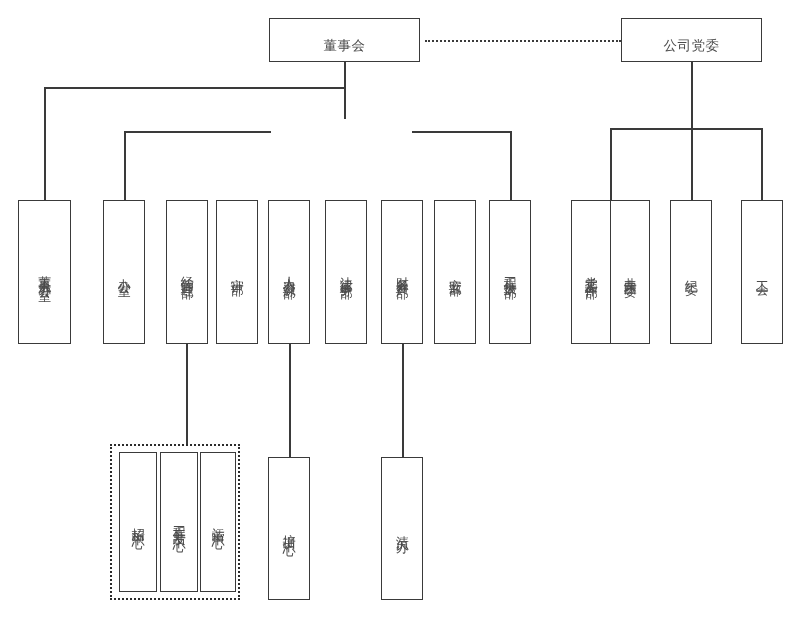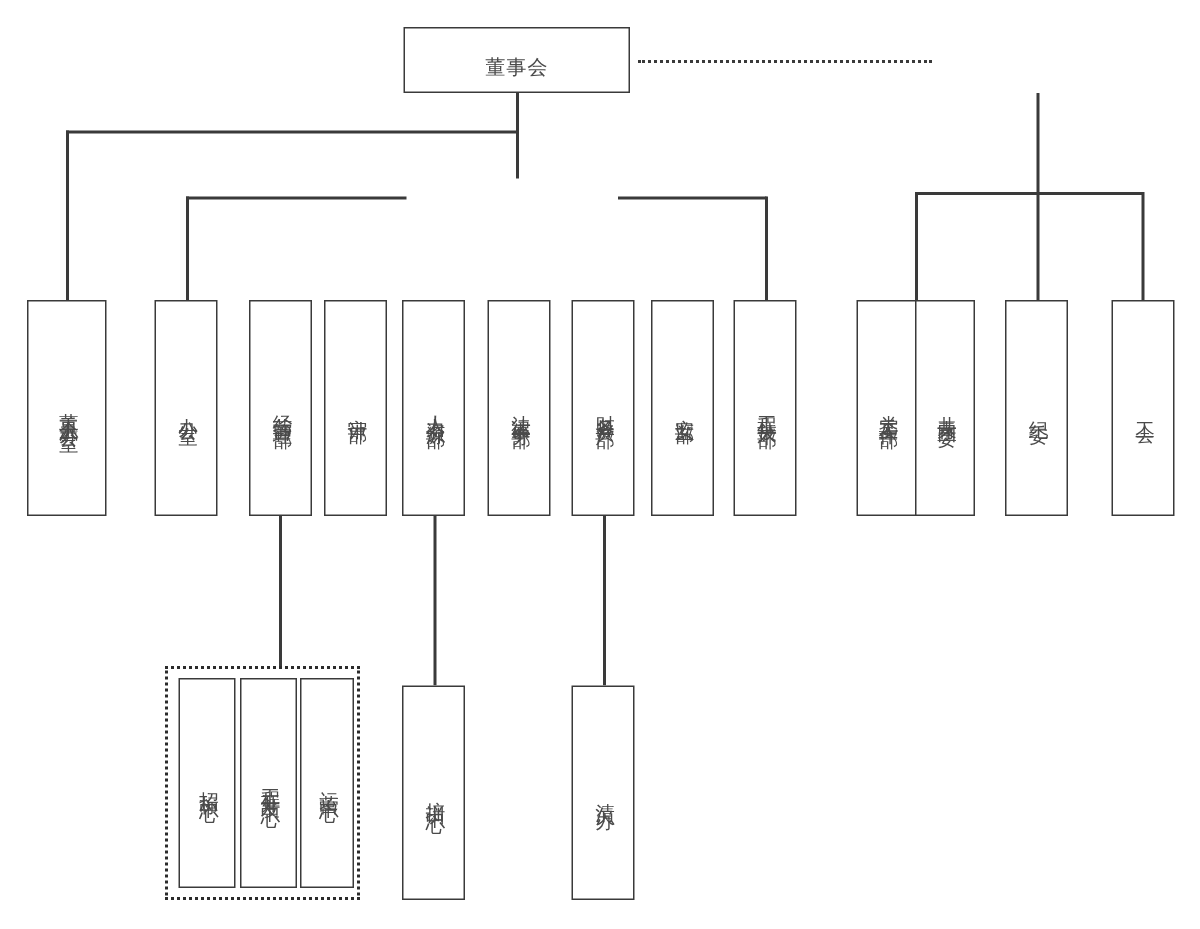--- a/index.html
+++ b/index.html
@@ -106,6 +106,9 @@
     <span class="label">董事会</span>
   </div>
 
+  <div class="node horiz" style="left:621px; top:18px; width:141px; height:44px;">
+    <span class="label">公司党委</span>
+  </div>
 
 
   <div class="node vert" style="left:18px; top:200px; width:53px; height:144px;">

